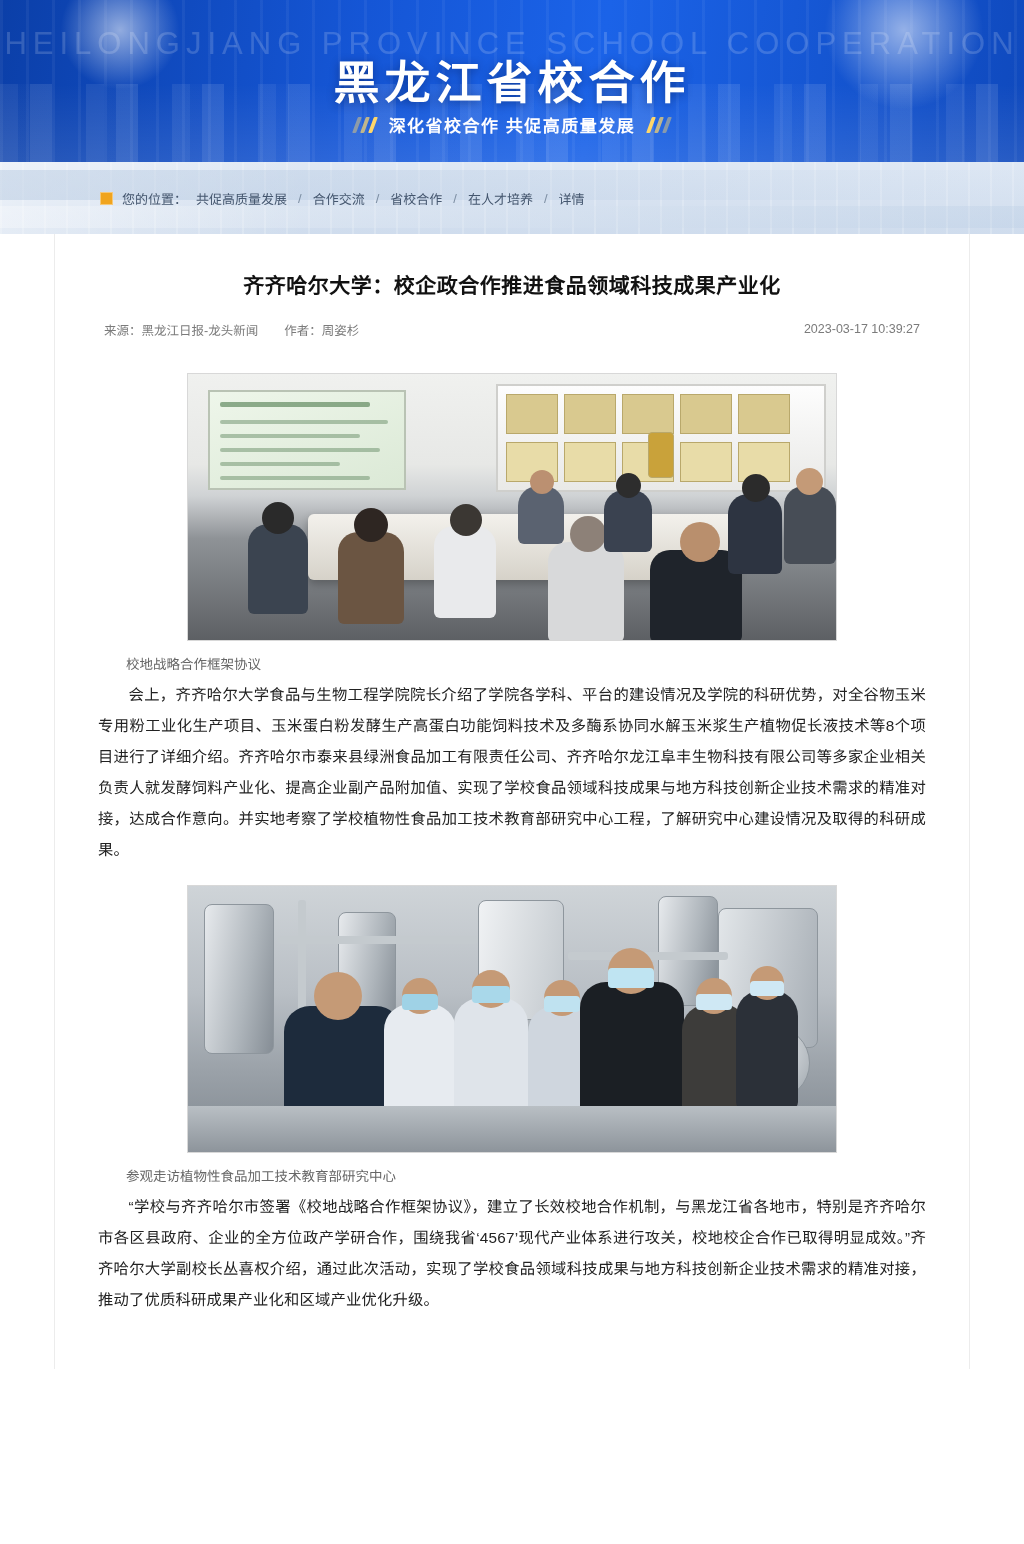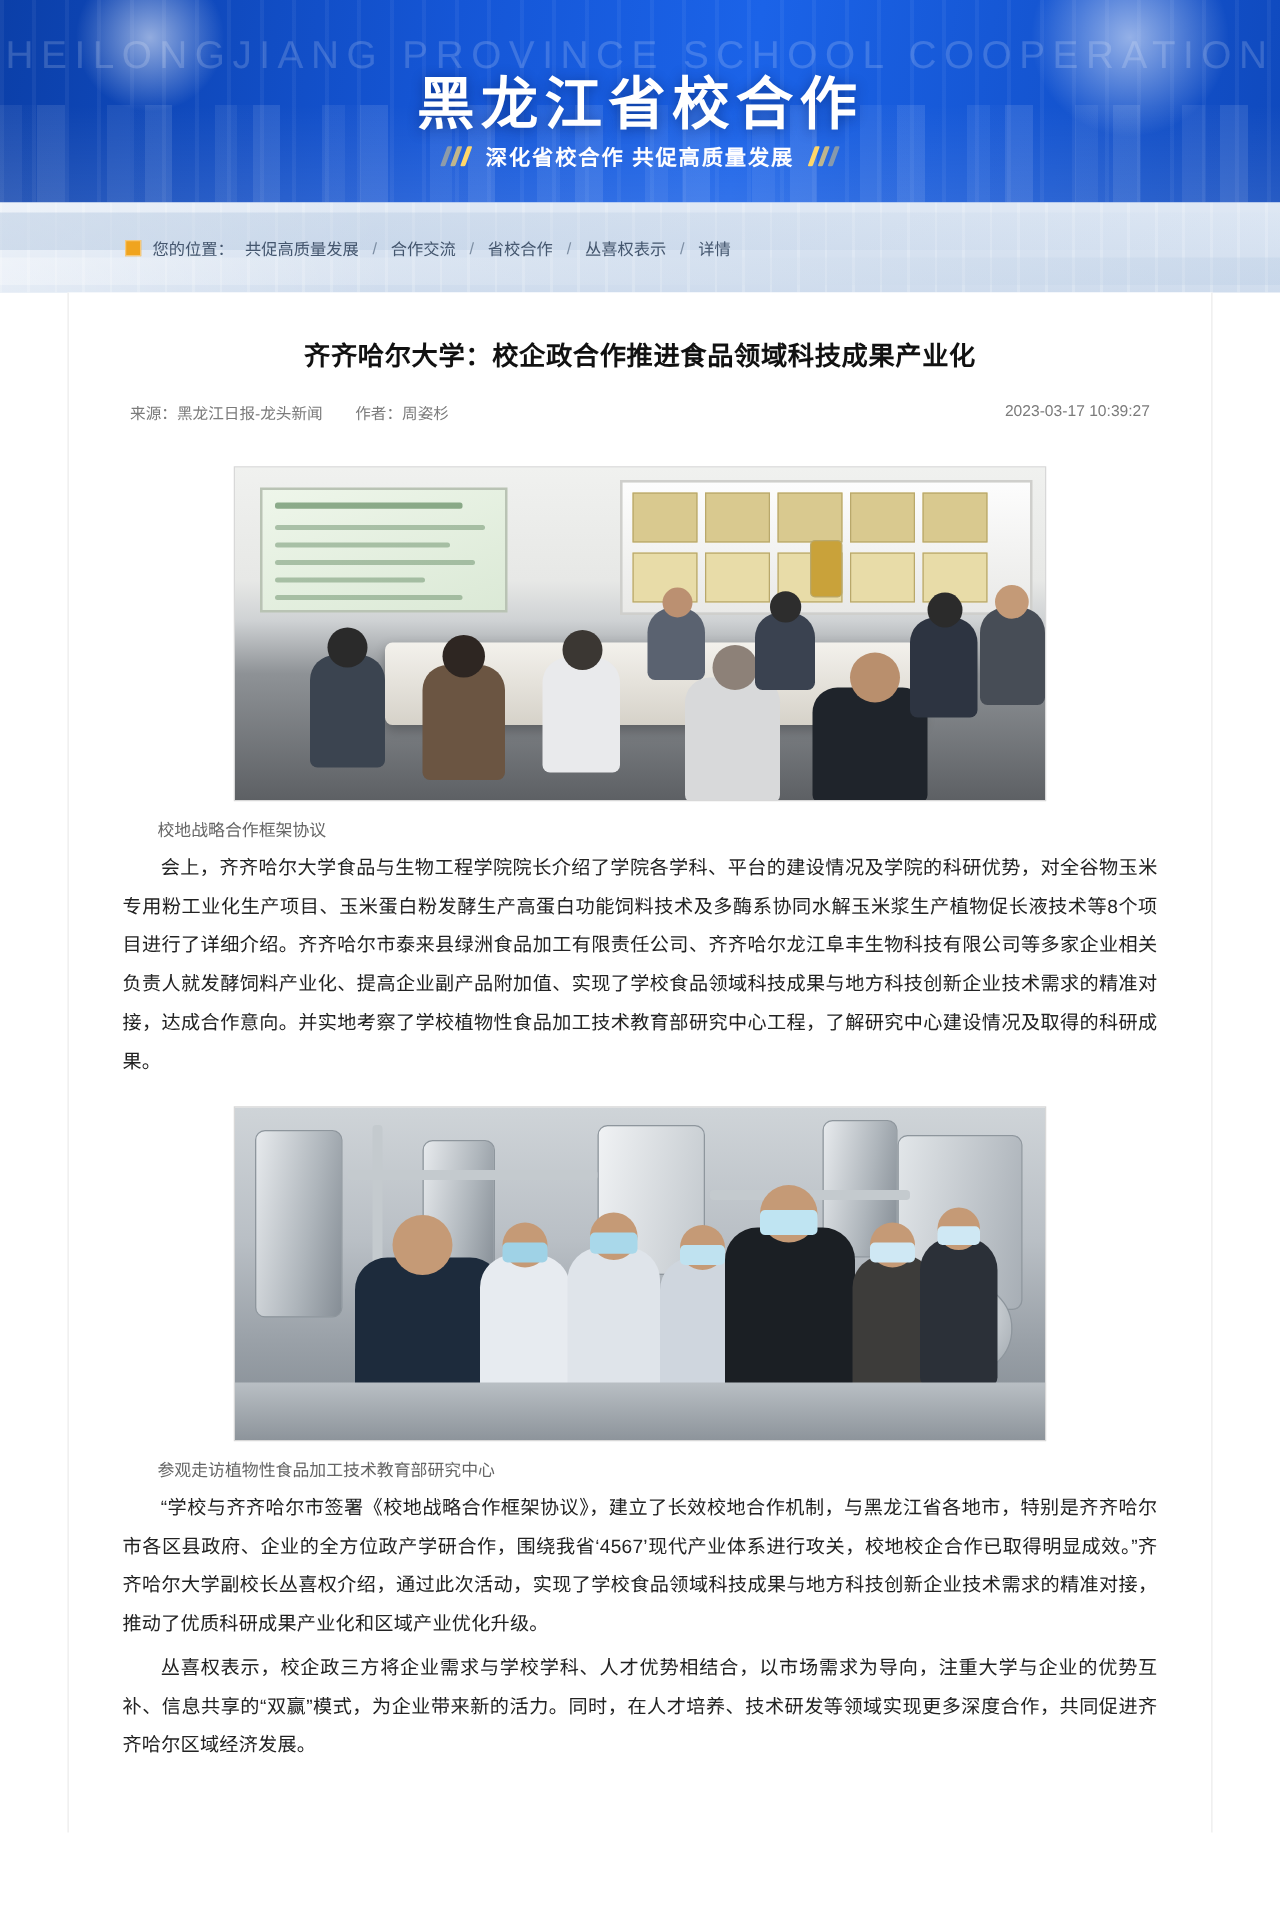--- a/index.html
+++ b/index.html
@@ -294,7 +294,7 @@
       <span class="sep">/</span>
       <a href="#">省校合作</a>
       <span class="sep">/</span>
-      <a href="#">丛喜权表示</a>
+      <a href="#">在人才培养</a>
       <span class="sep">/</span>
       <span>详情</span>
     </div>

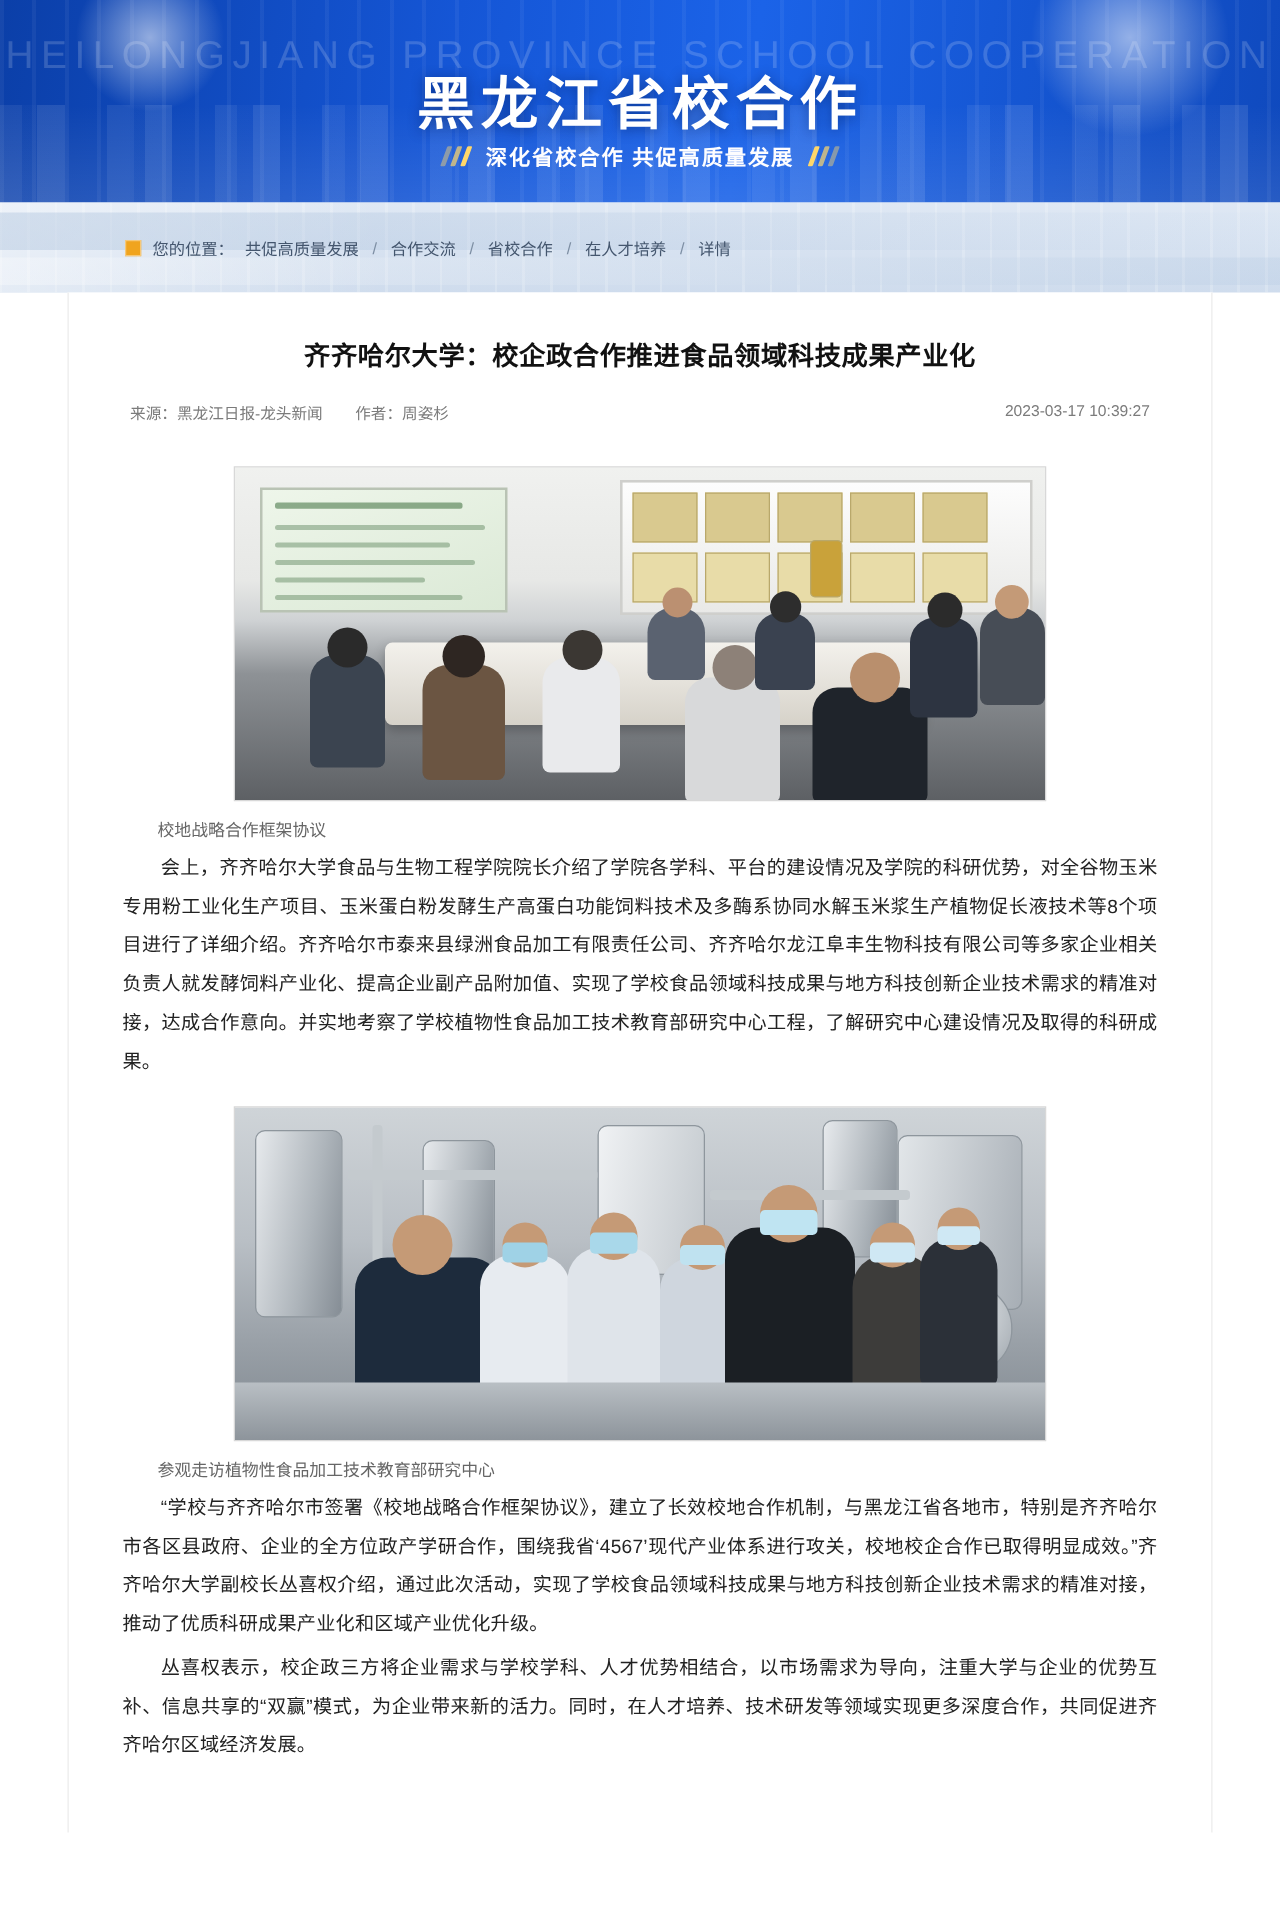--- a/index.html
+++ b/index.html
@@ -422,7 +422,6 @@
       </figure>
 
       <p class="para">“学校与齐齐哈尔市签署《校地战略合作框架协议》，建立了长效校地合作机制，与黑龙江省各地市，特别是齐齐哈尔市各区县政府、企业的全方位政产学研合作，围绕我省‘4567’现代产业体系进行攻关，校地校企合作已取得明显成效。”齐齐哈尔大学副校长丛喜权介绍，通过此次活动，实现了学校食品领域科技成果与地方科技创新企业技术需求的精准对接，推动了优质科研成果产业化和区域产业优化升级。</p>
-      <p class="para">丛喜权表示，校企政三方将企业需求与学校学科、人才优势相结合，以市场需求为导向，注重大学与企业的优势互补、信息共享的“双赢”模式，为企业带来新的活力。同时，在人才培养、技术研发等领域实现更多深度合作，共同促进齐齐哈尔区域经济发展。</p>
 
       <div class="footer-space"></div>
     </div>

